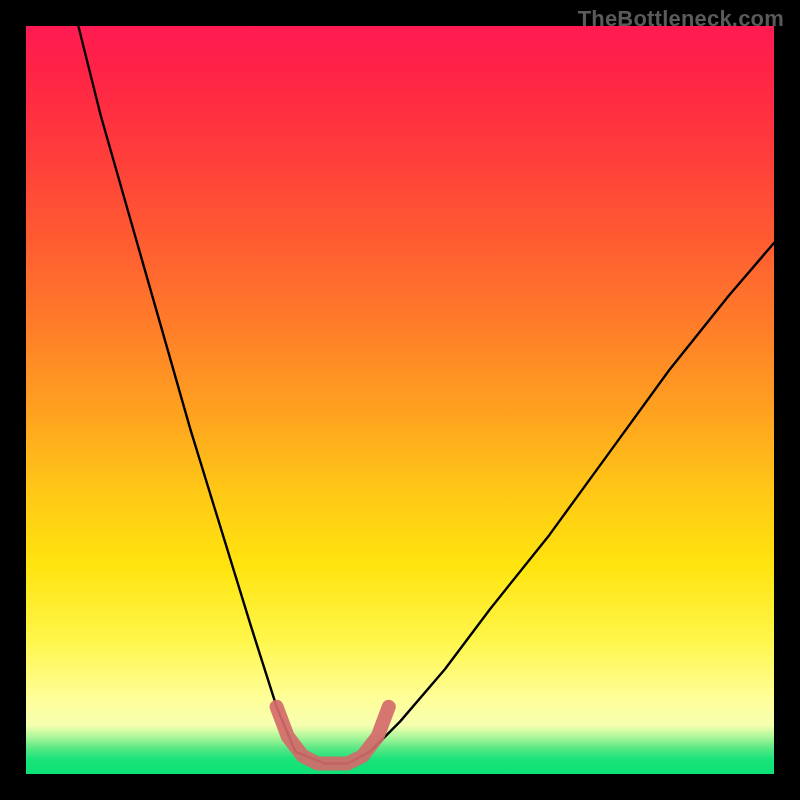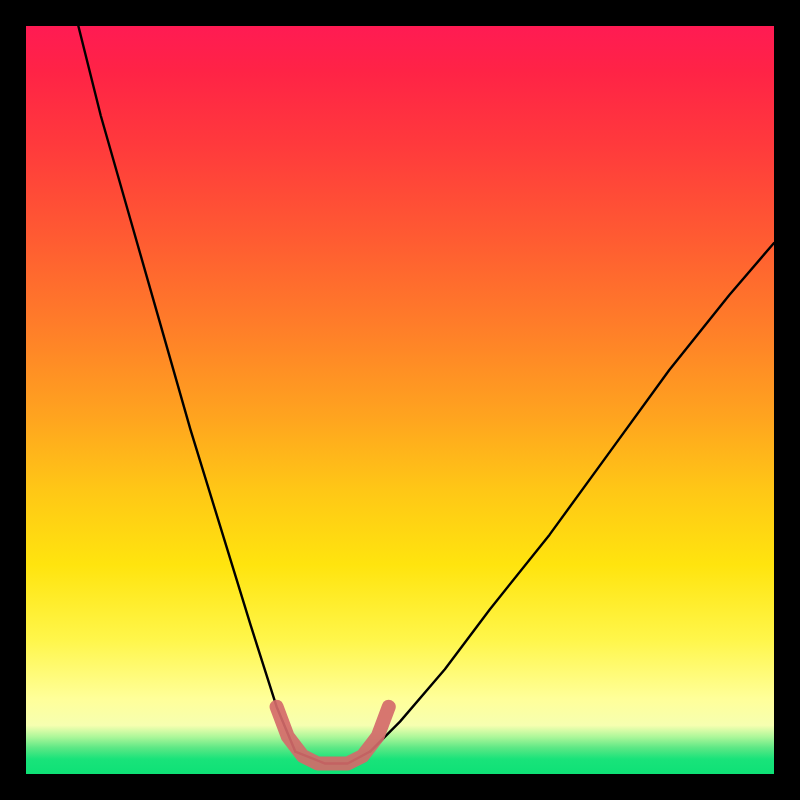--- a/index.html
+++ b/index.html
@@ -67,6 +67,7 @@
         </g>
     </svg>
   </div>
+  <div class="watermark">TheBottleneck.com</div>
 </div>
 
 </body></html>

